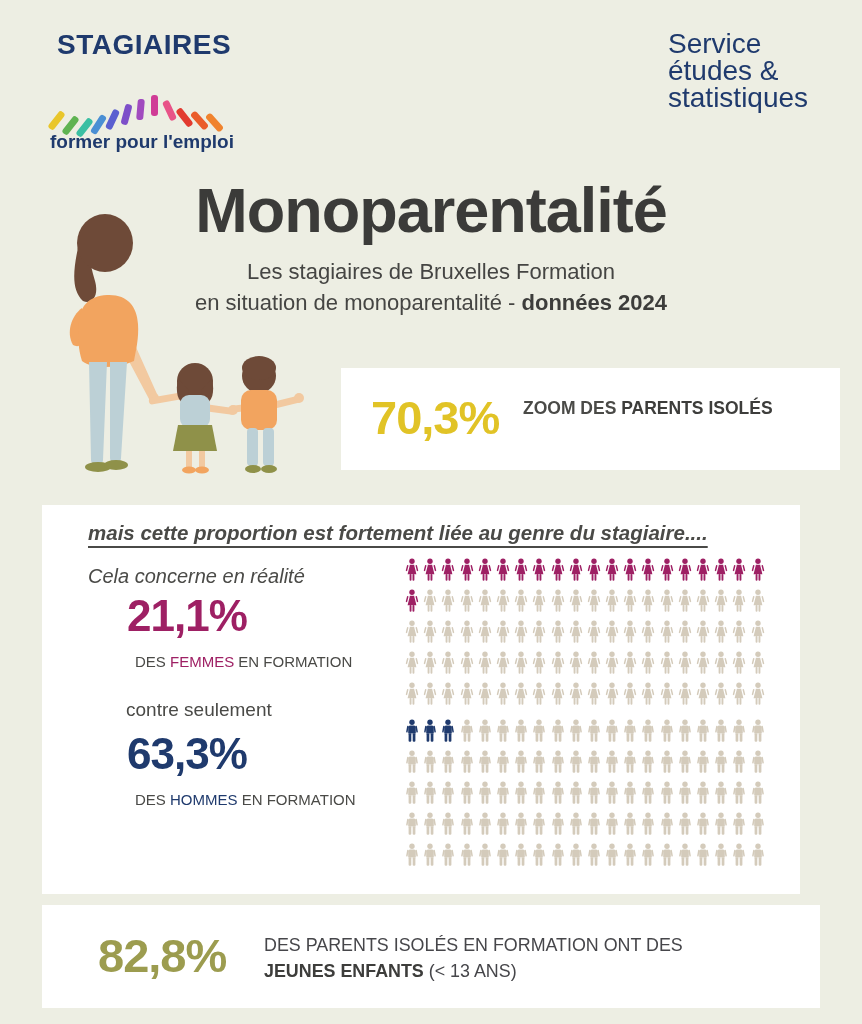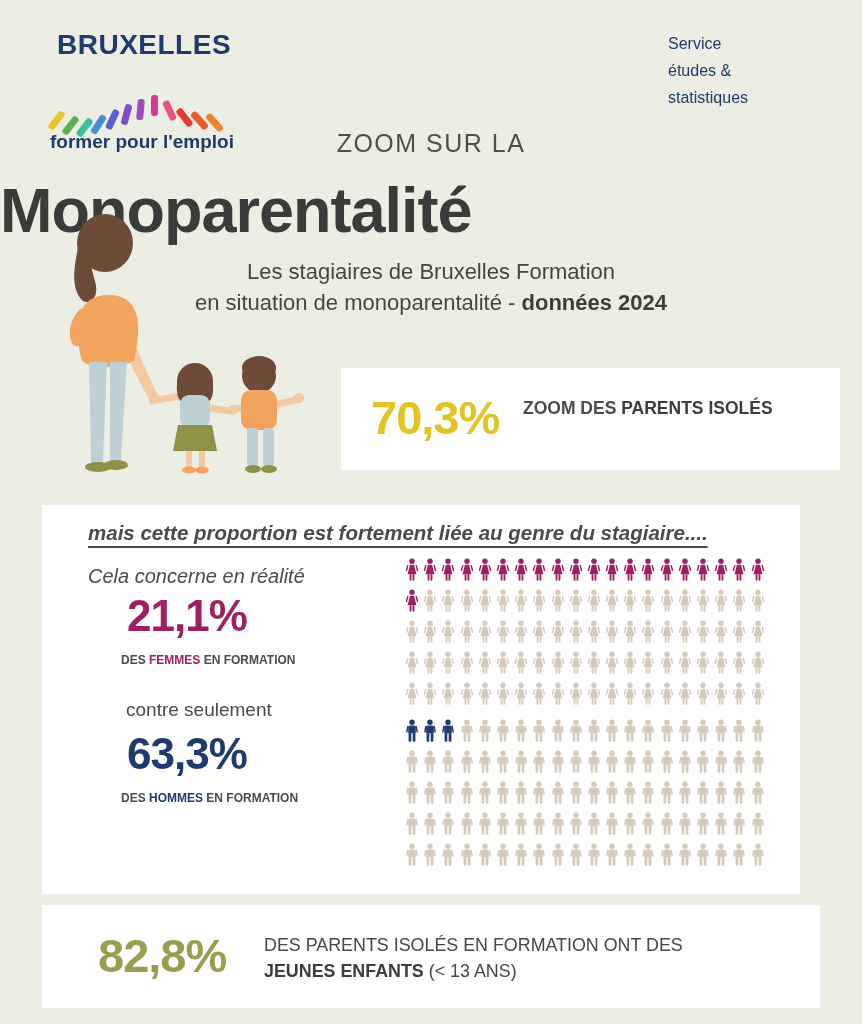--- a/index.html
+++ b/index.html
@@ -57,7 +57,7 @@
 <div class="stage">
 
   <div class="abs" style="left:57px; top:30px;">
-    <div class="brand-name">BRUXELLES</div>
+    <div class="brand-name">STAGIAIRES</div>
   </div>
   <div class="dashes">
       <span class="dash" style="background: rgb(233, 198, 43); left: 0px; top: 18px; transform: rotate(38deg);"></span>

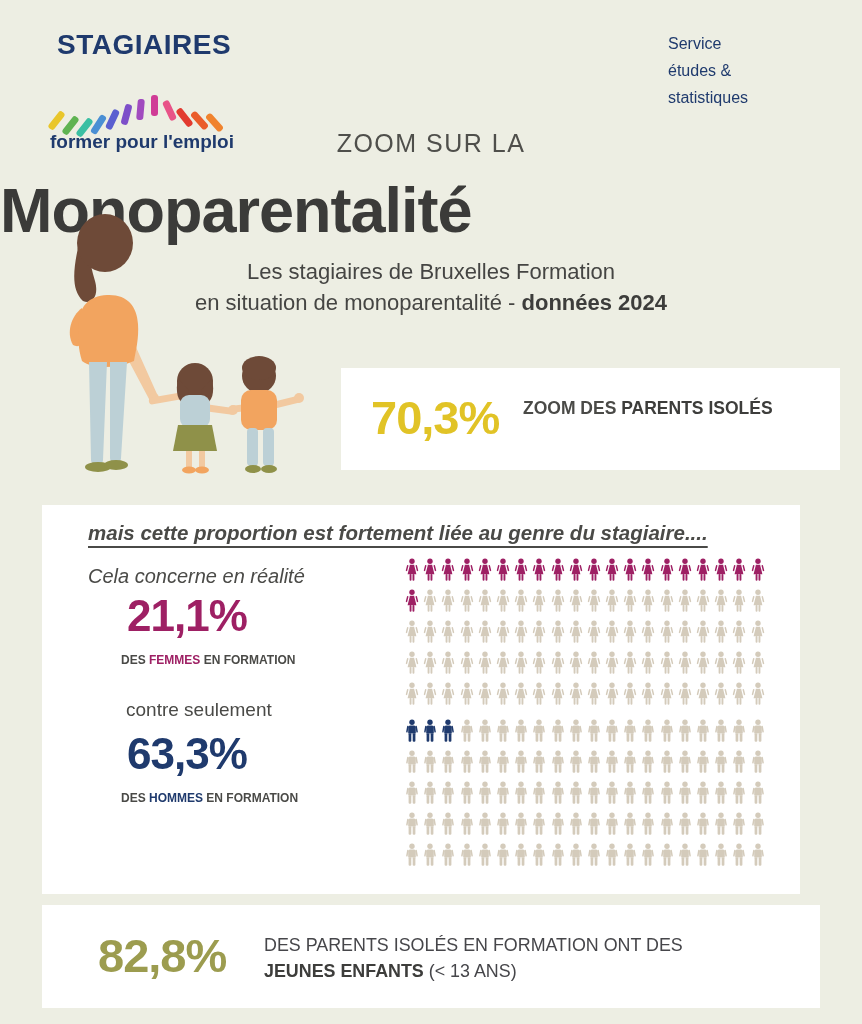--- a/index.html
+++ b/index.html
@@ -15,7 +15,7 @@
   .dashes { position:absolute; left:53px; top:92px; width:175px; height:42px; }
   .dash { position:absolute; width:7px; height:21px; border-radius:3px; }
   .tagline { position:absolute; left:50px; top:131px; color:#1f3a6d; font-weight:700; font-size:19px; white-space:nowrap; }
-  .service { position:absolute; left:668px; top:30px; color:#1f3a6d; font-size:16px; line-height:27px; font-weight:500; }
+  .service { position:absolute; left:668px; top:30px; color:#1f3a6d; font-size:28px; line-height:27px; font-weight:500; }
   
   .kicker { position:absolute; left:0; right:0; top:129px; text-align:center; font-size:25px; letter-spacing:1.5px; color:#4f4f4b; font-weight:500; }
   .main-title { position:absolute; left:0; right:0; top:174px; font-size:63px; font-weight:800; color:#3b3b39; letter-spacing:-1px; }

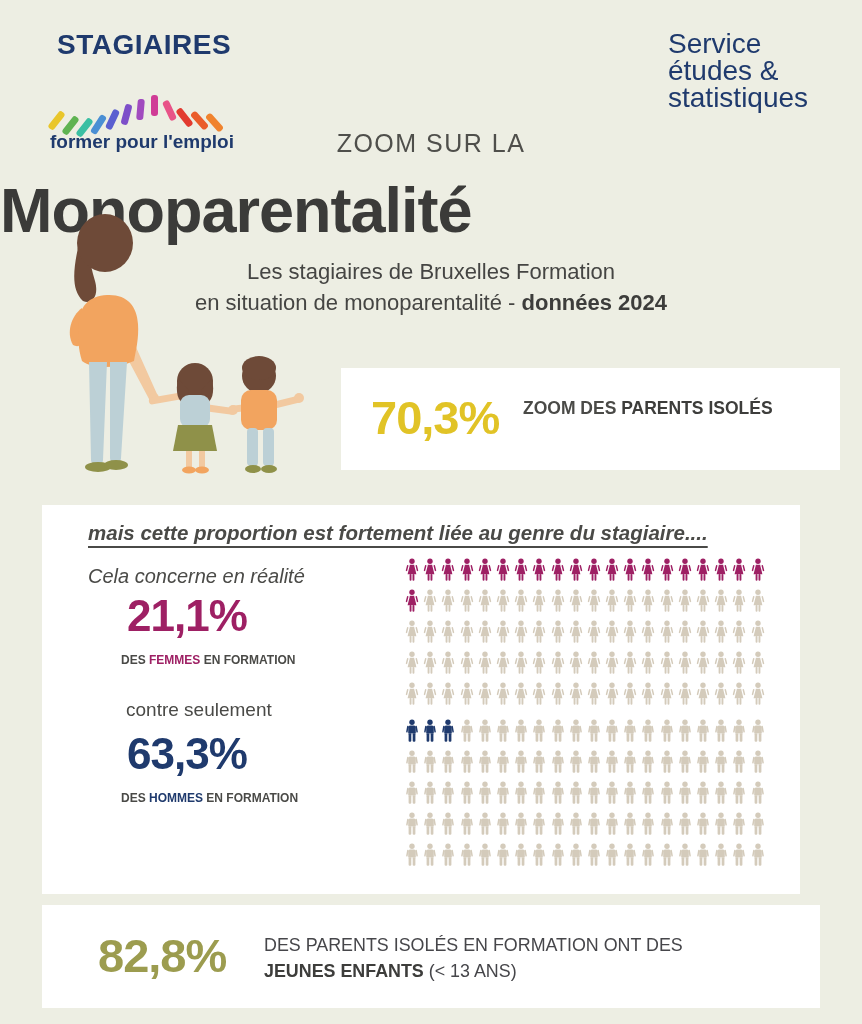--- a/index.html
+++ b/index.html
@@ -81,7 +81,6 @@
     <div>statistiques</div>
   </div>
 
-  <div class="kicker">ZOOM SUR LA</div>
   <div class="main-title">Monoparentalité</div>
   <div class="subtitle">
     <div>Les stagiaires de Bruxelles Formation</div>

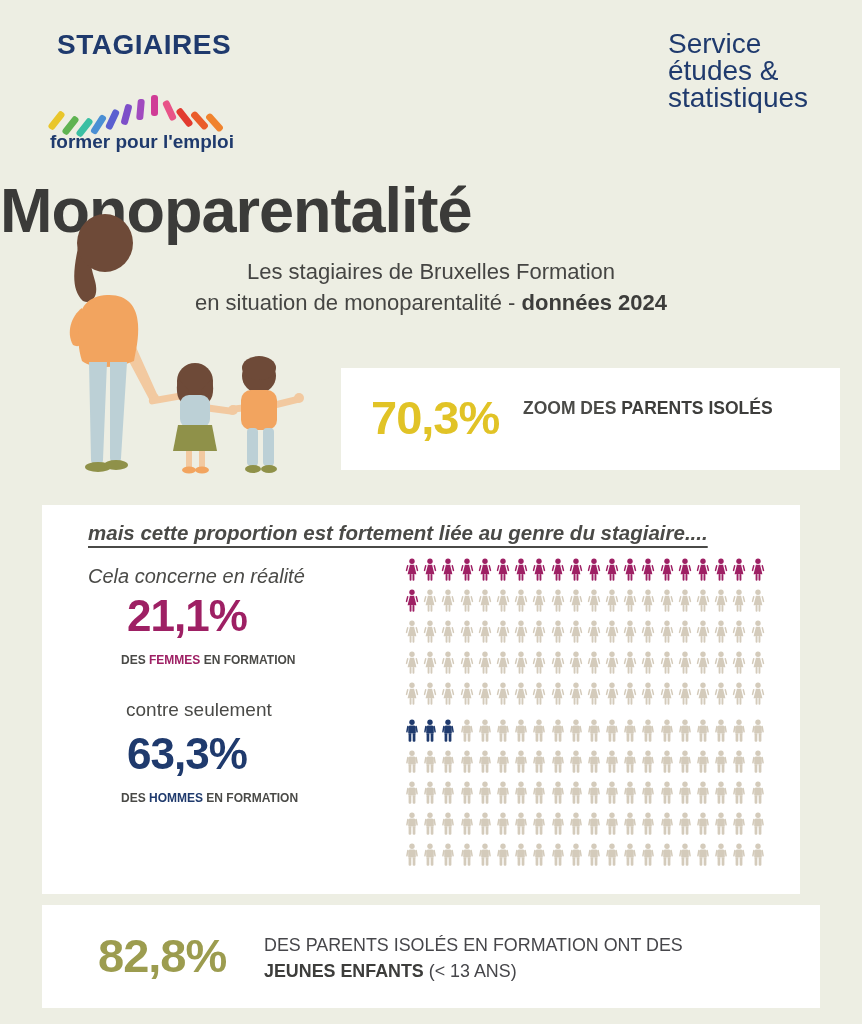--- a/index.html
+++ b/index.html
@@ -18,7 +18,7 @@
   .service { position:absolute; left:668px; top:30px; color:#1f3a6d; font-size:28px; line-height:27px; font-weight:500; }
   
   .kicker { position:absolute; left:0; right:0; top:129px; text-align:center; font-size:25px; letter-spacing:1.5px; color:#4f4f4b; font-weight:500; }
-  .main-title { position:absolute; left:0; right:0; top:174px; font-size:63px; font-weight:800; color:#3b3b39; letter-spacing:-1px; }
+  .main-title { position:absolute; left:0; right:0; top:174px; text-align:center; font-size:63px; font-weight:800; color:#3b3b39; letter-spacing:-1px; }
   .subtitle { position:absolute; left:0; right:0; top:256px; text-align:center; font-size:22px; line-height:31px; color:#454543; }
   .subtitle b { font-weight:800; color:#3d3d3b; }
   

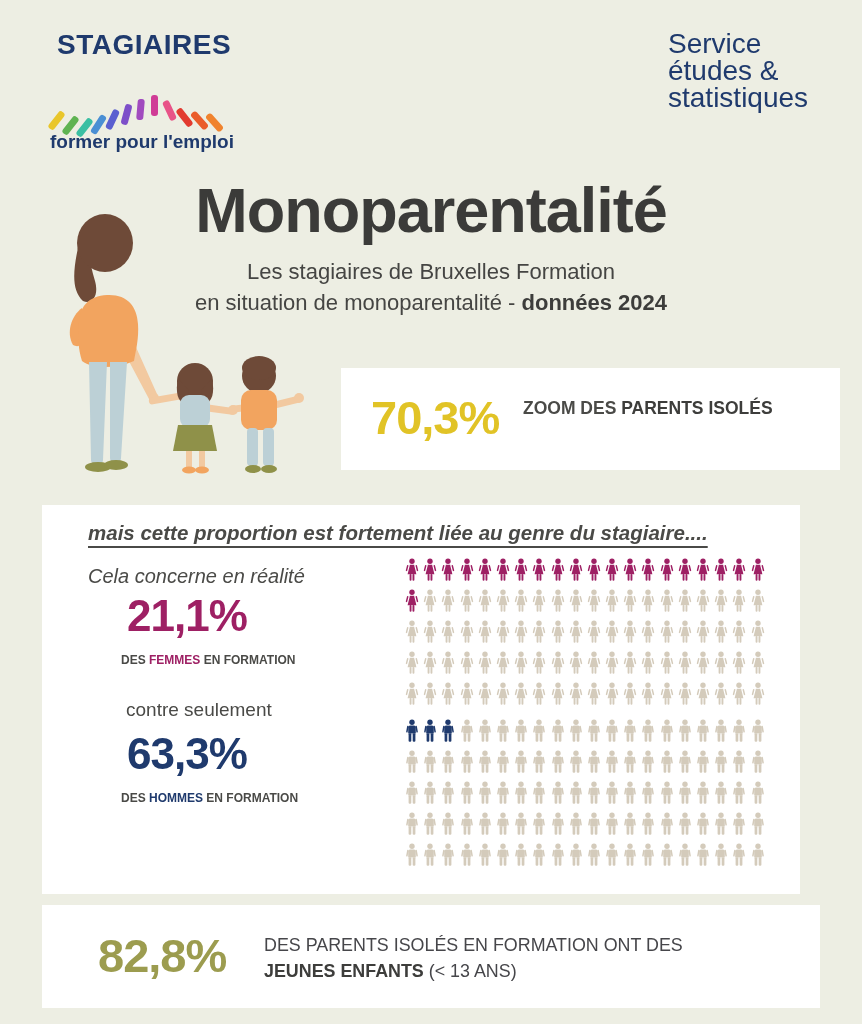--- a/index.html
+++ b/index.html
@@ -33,7 +33,7 @@
                     text-decoration:underline; text-underline-offset:6px; text-decoration-thickness:1.5px; }
   .panel .intro { position:absolute; left:46px; top:60px; font-size:20px; font-style:italic; color:#4a4a47; }
   .panel .fvalue { position:absolute; left:85px; top:86px; font-size:44px; font-weight:800; color:#9e2064; letter-spacing:-1px; }
-  .panel .flabel, .panel .mlabel { position:absolute; left:79px; font-size:12px; font-weight:700; color:#4a4a47; }
+  .panel .flabel, .panel .mlabel { position:absolute; left:93px; font-size:15px; font-weight:400; color:#4a4a47; }
   .panel .flabel { top:148px; }
   .panel .flabel .hl { color:#9e2064; }
   .panel .between { position:absolute; left:84px; top:194px; font-size:19px; color:#4a4a47; }

